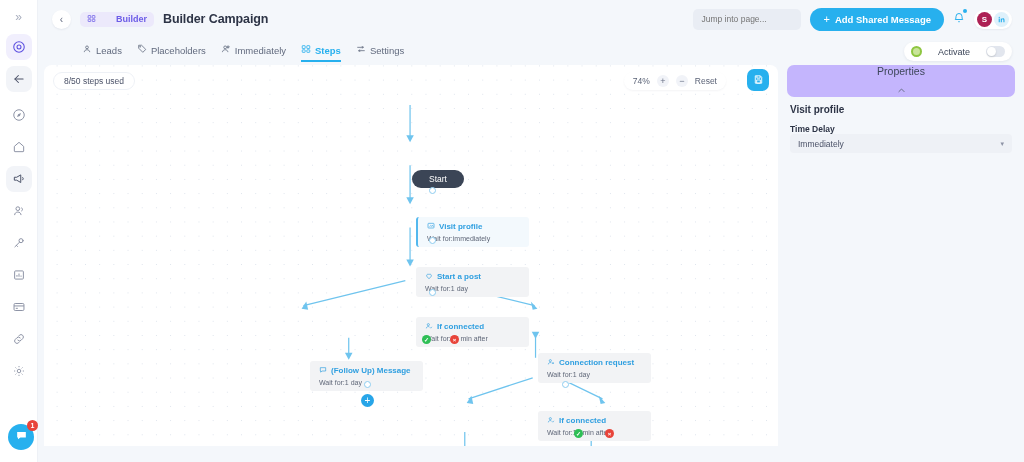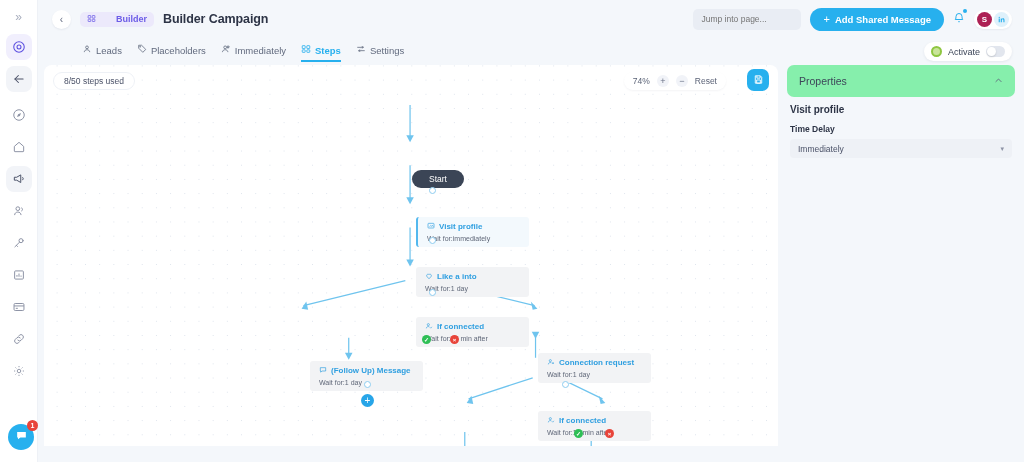--- a/index.html
+++ b/index.html
@@ -112,7 +112,7 @@
 
   .activate-pill {
     position:absolute; right:12px; top:42px; display:flex; align-items:center;
-    gap:6px; background:#fff; border-radius:13px; padding:4px 7px;
+    gap:16px; background:#fff; border-radius:13px; padding:4px 7px;
     box-shadow:0 1px 3px rgba(30,40,70,.08); z-index:6; cursor:pointer;
   }
   .act-circle {

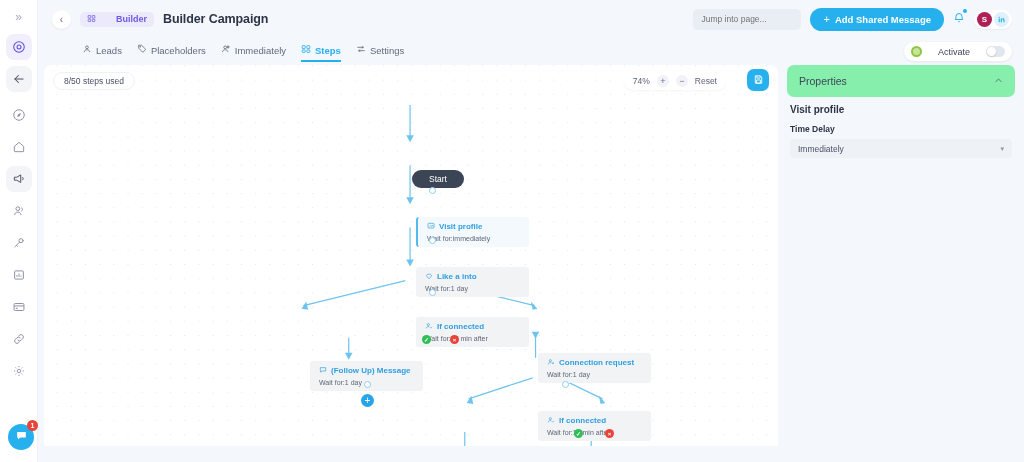--- a/index.html
+++ b/index.html
@@ -210,8 +210,8 @@
     flex-direction:column; gap:7px;
   }
   .props-head {
-    background:#86efac; border-radius:7px; height:32px; display:flex;
-    align-items:center; justify-content:space-between; padding:0 12px;
+    background:#c4b5fd; border-radius:7px; height:32px; display:flex;
+    align-items:center; justify-content:space-between; padding:0 12px;flex-direction:column;
   }
   .props-head .t { font-size:10.5px; color:#3d4659; }
   .props-head .chev { color:#60697d; font-size:9px; cursor:pointer; }

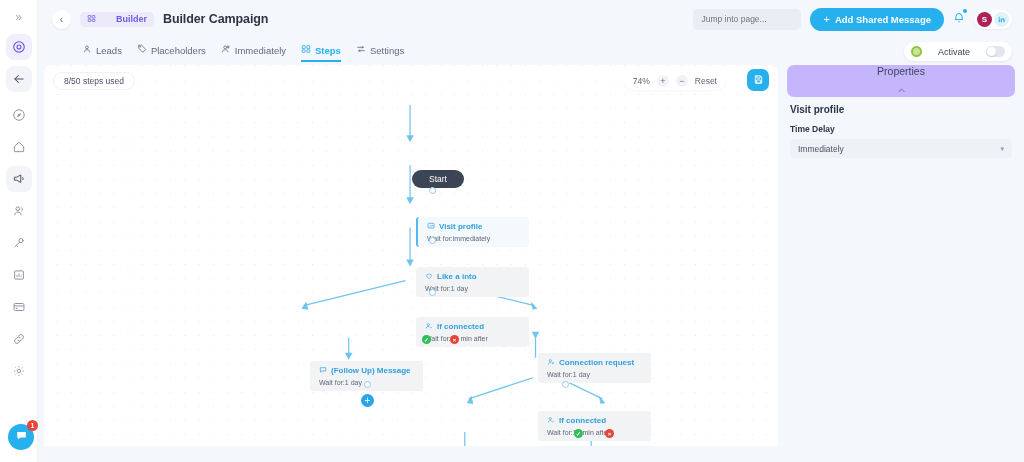--- a/index.html
+++ b/index.html
@@ -217,7 +217,7 @@
   .props-head .chev { color:#60697d; font-size:9px; cursor:pointer; }
   .props-body { padding:0 3px; }
   .props-node-name { font-size:10px; font-weight:bold; color:#2d3446; margin-bottom:9px; }
-  .props-label { font-size:8.5px; font-weight:bold; color:#2d3446; margin-bottom:5px; }
+  .props-label { font-size:8.5px; font-weight:bold; color:#2d3446; }
   .props-select {
     height:19px; background:#eef1f6; border-radius:4px; display:flex;
     align-items:center; justify-content:space-between; padding:0 8px;

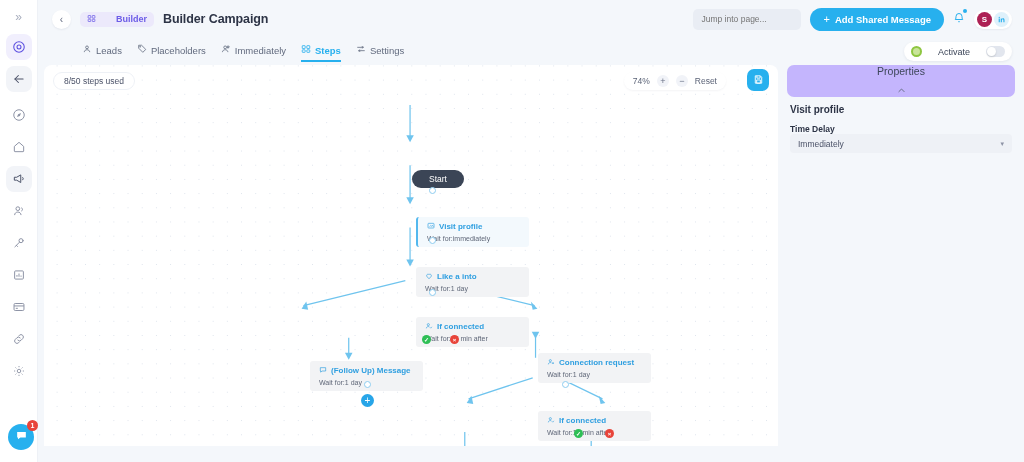--- a/index.html
+++ b/index.html
@@ -519,7 +519,7 @@
                     <path d="M12 20s-7-4.6-7-9.4A4 4 0 0 1 12 8a4 4 0 0 1 7 2.6C19 15.4 12 20 12 20z"></path>
                   </svg>
               </span>
-              <span>Like a into</span>
+              <span>Start a post</span>
             </div>
             <div class="node-sub">Wait for:1 day</div>
           </div>

